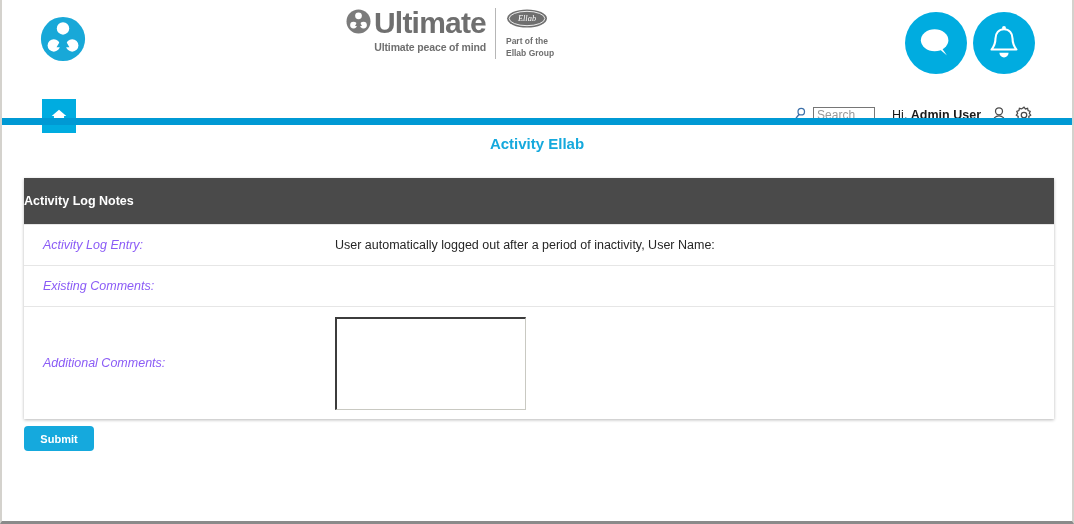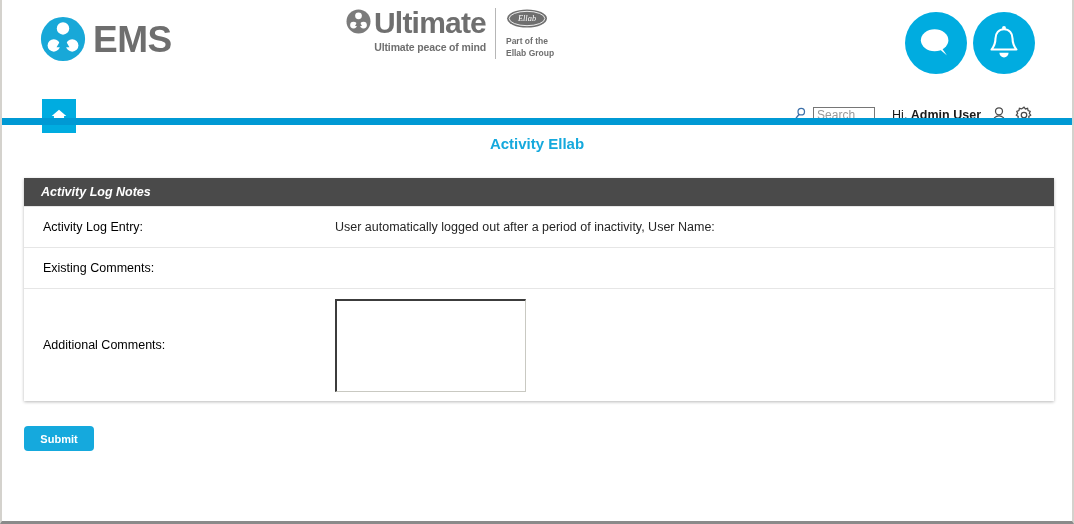--- a/index.html
+++ b/index.html
@@ -191,7 +191,6 @@
           <path d="M50 44 L64 68 L36 68 Z" fill="#18a8d8"></path>
         </svg>
       </span>
-      <span class="ems-text">EMS</span>
     </div>
 
     <div id="hanwell-logo">

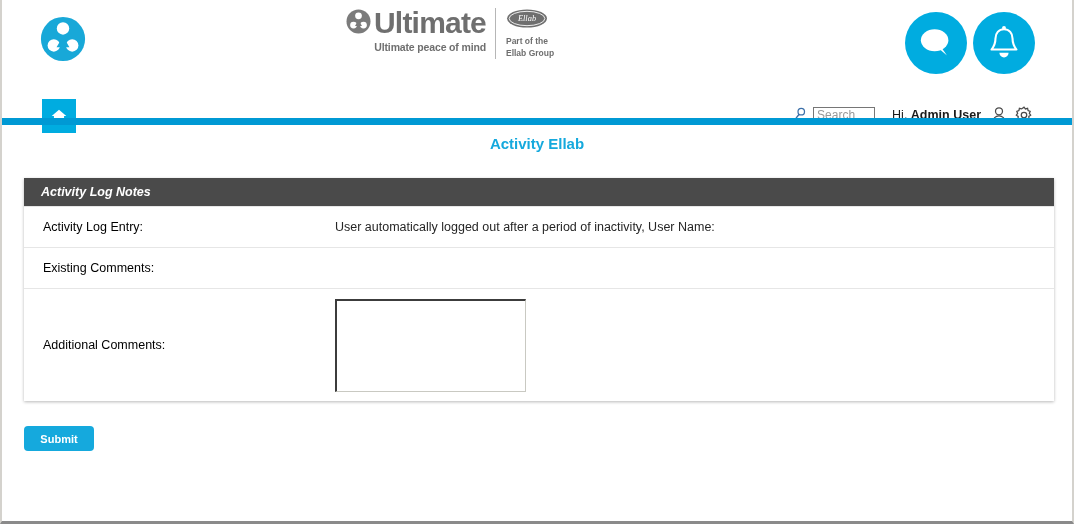--- a/index.html
+++ b/index.html
@@ -127,11 +127,10 @@
     box-shadow: 0 1px 3px rgba(0,0,0,0.28);
   }
   #panel-header {
-    height: 28px;
+    height: 46px;
     background: #4a4a4a;
     display: flex; align-items: center;
-    padding-left: 17px;
-    font-style: italic;
+    padding-left: 0;
   }
   #panel-header-title {
     font-size: 12.5px; font-weight: bold; color: #ffffff;

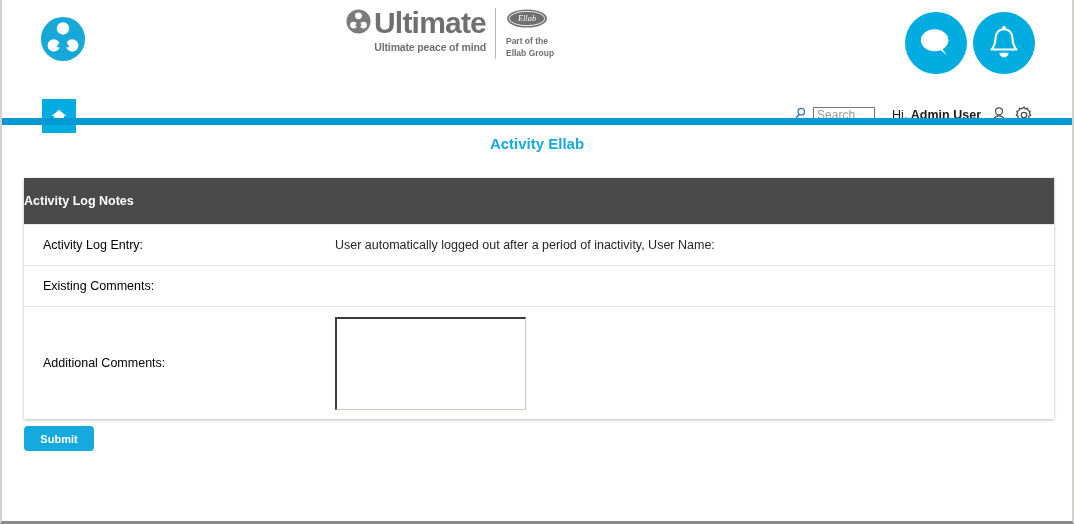--- a/index.html
+++ b/index.html
@@ -146,7 +146,7 @@
   #row-additional { height: 113px; align-items: center; }
   .row-label {
     width: 292px; flex: none;
-    font-size: 12.5px; color: #000000;
+    font-size: 12.5px; color: #8b5cf6; font-style: italic;
   }
   .row-value {
     font-size: 12.5px; color: #262626;

